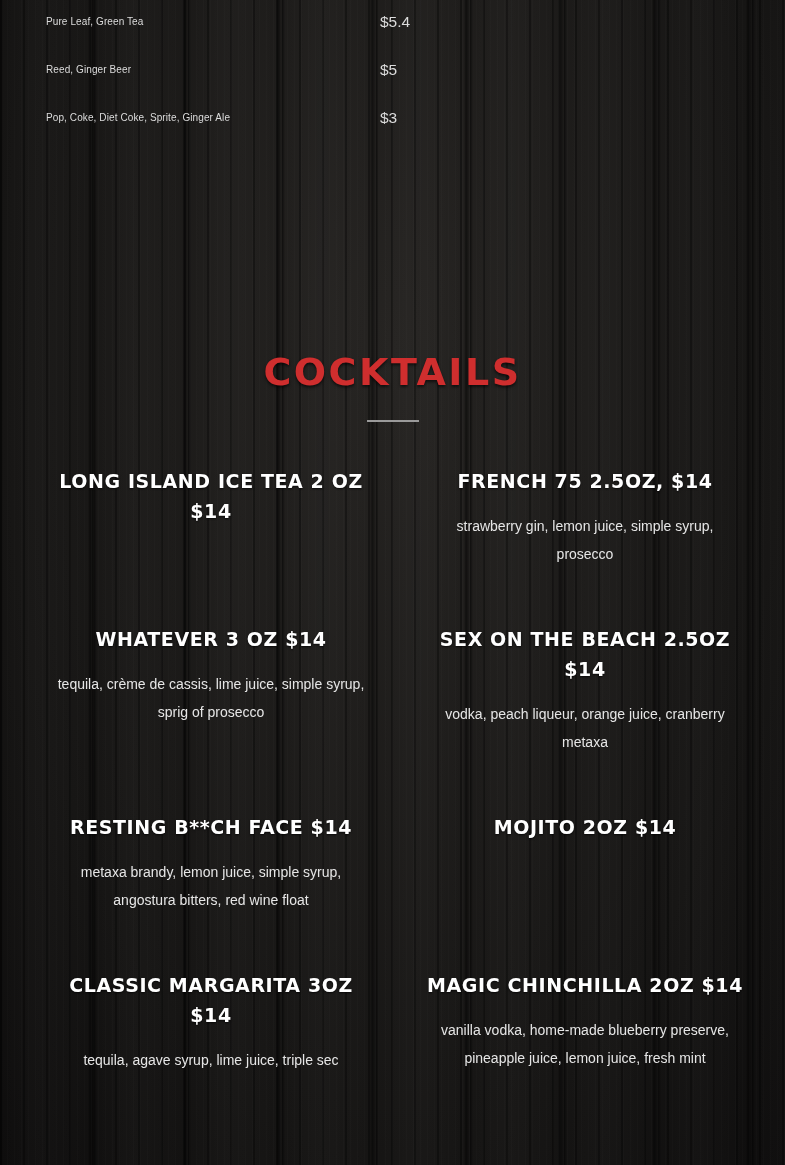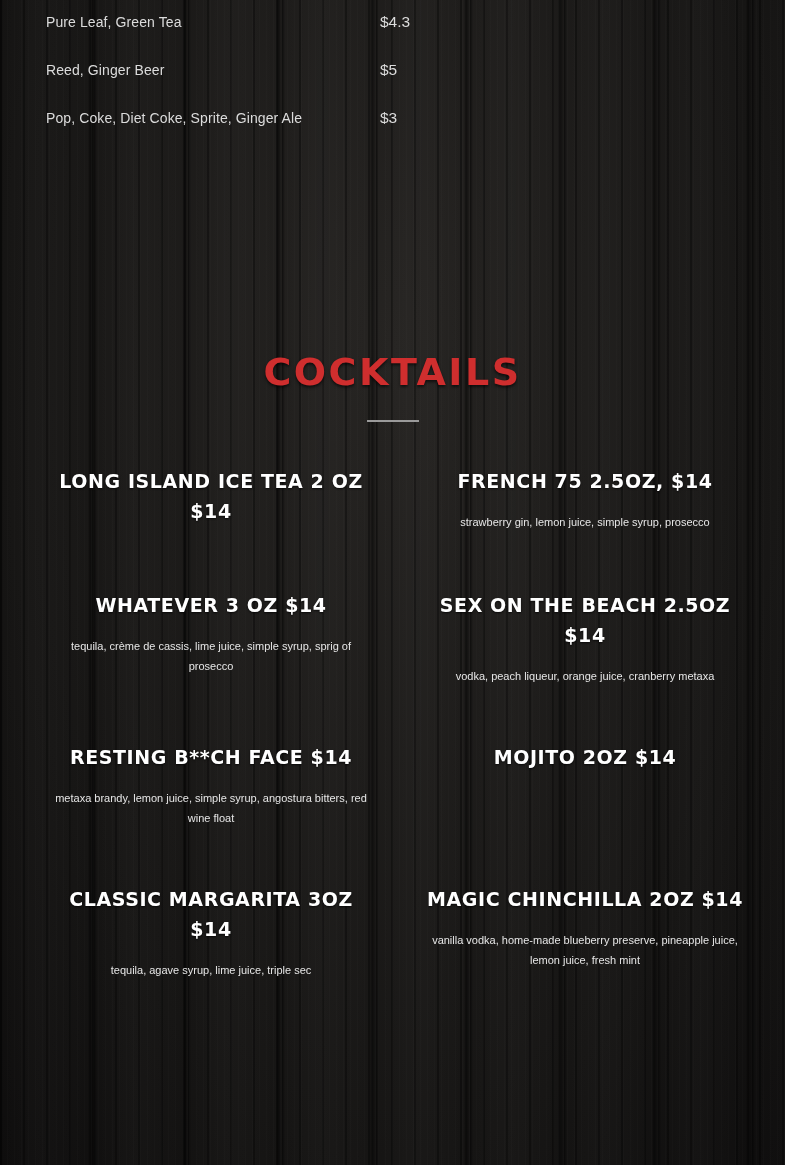--- a/index.html
+++ b/index.html
@@ -61,7 +61,7 @@
   .drink-row + .drink-row { margin-top: 8px; }
   .drink-name {
     color: #dcdcdc;
-    font-size: 14px;
+    font-size: 10px;
     line-height: 28px;
     letter-spacing: 0.1px;
     flex: 0 0 334px;

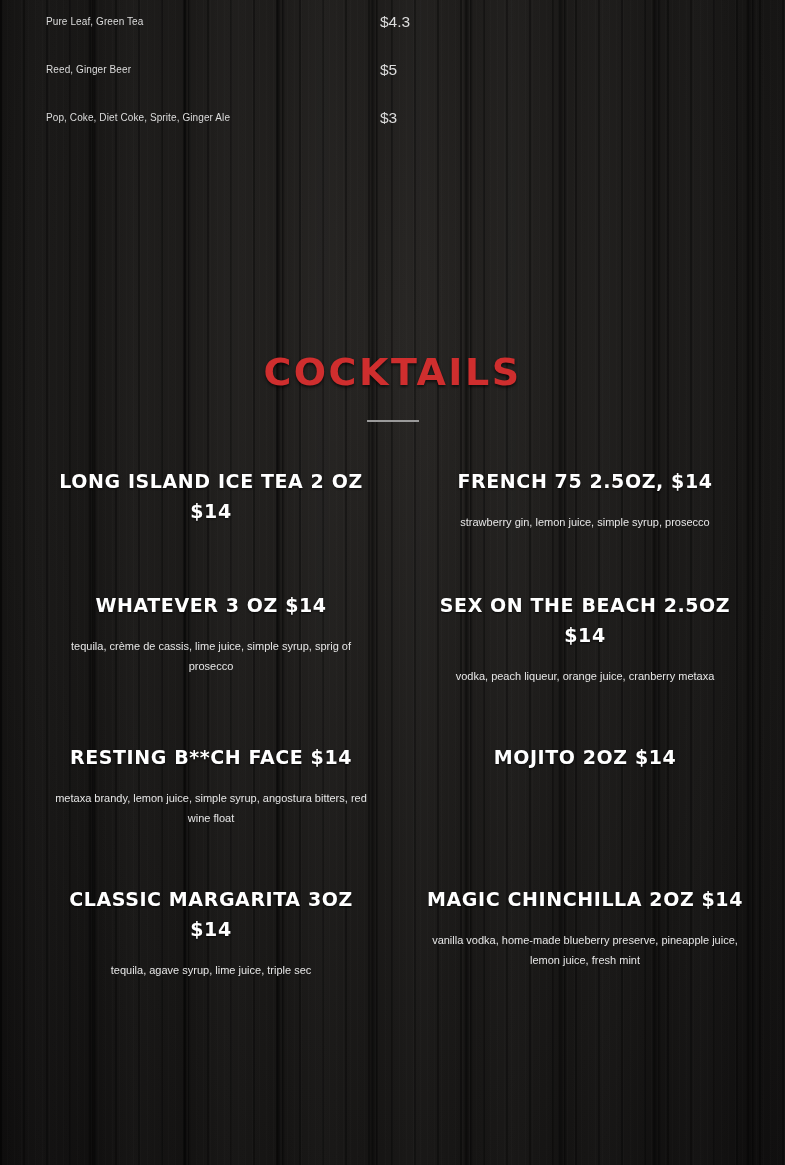--- a/index.html
+++ b/index.html
@@ -152,7 +152,7 @@
 
       <li class="drink-row">
         <span class="drink-name">Pure Leaf, Green Tea</span>
-        <span class="drink-price">$4.3</span>
+        <span class="drink-price">$5.4</span>
       </li>
 
 

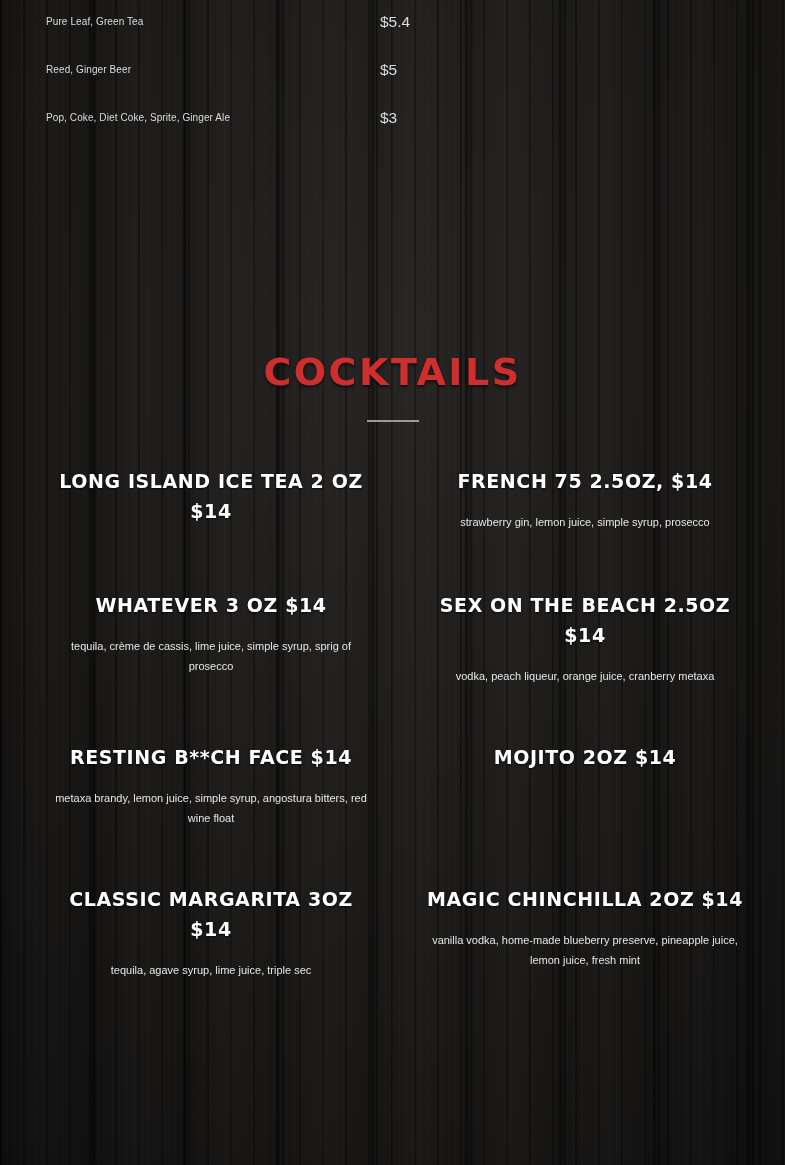--- a/index.html
+++ b/index.html
@@ -134,8 +134,8 @@
   }
   .cocktail-desc {
     color: #e6e6e6;
-    font-size: 11px;
-    line-height: 20px;
+    font-size: 14px;
+    line-height: 28px;
     margin: 8px;
   }
 

